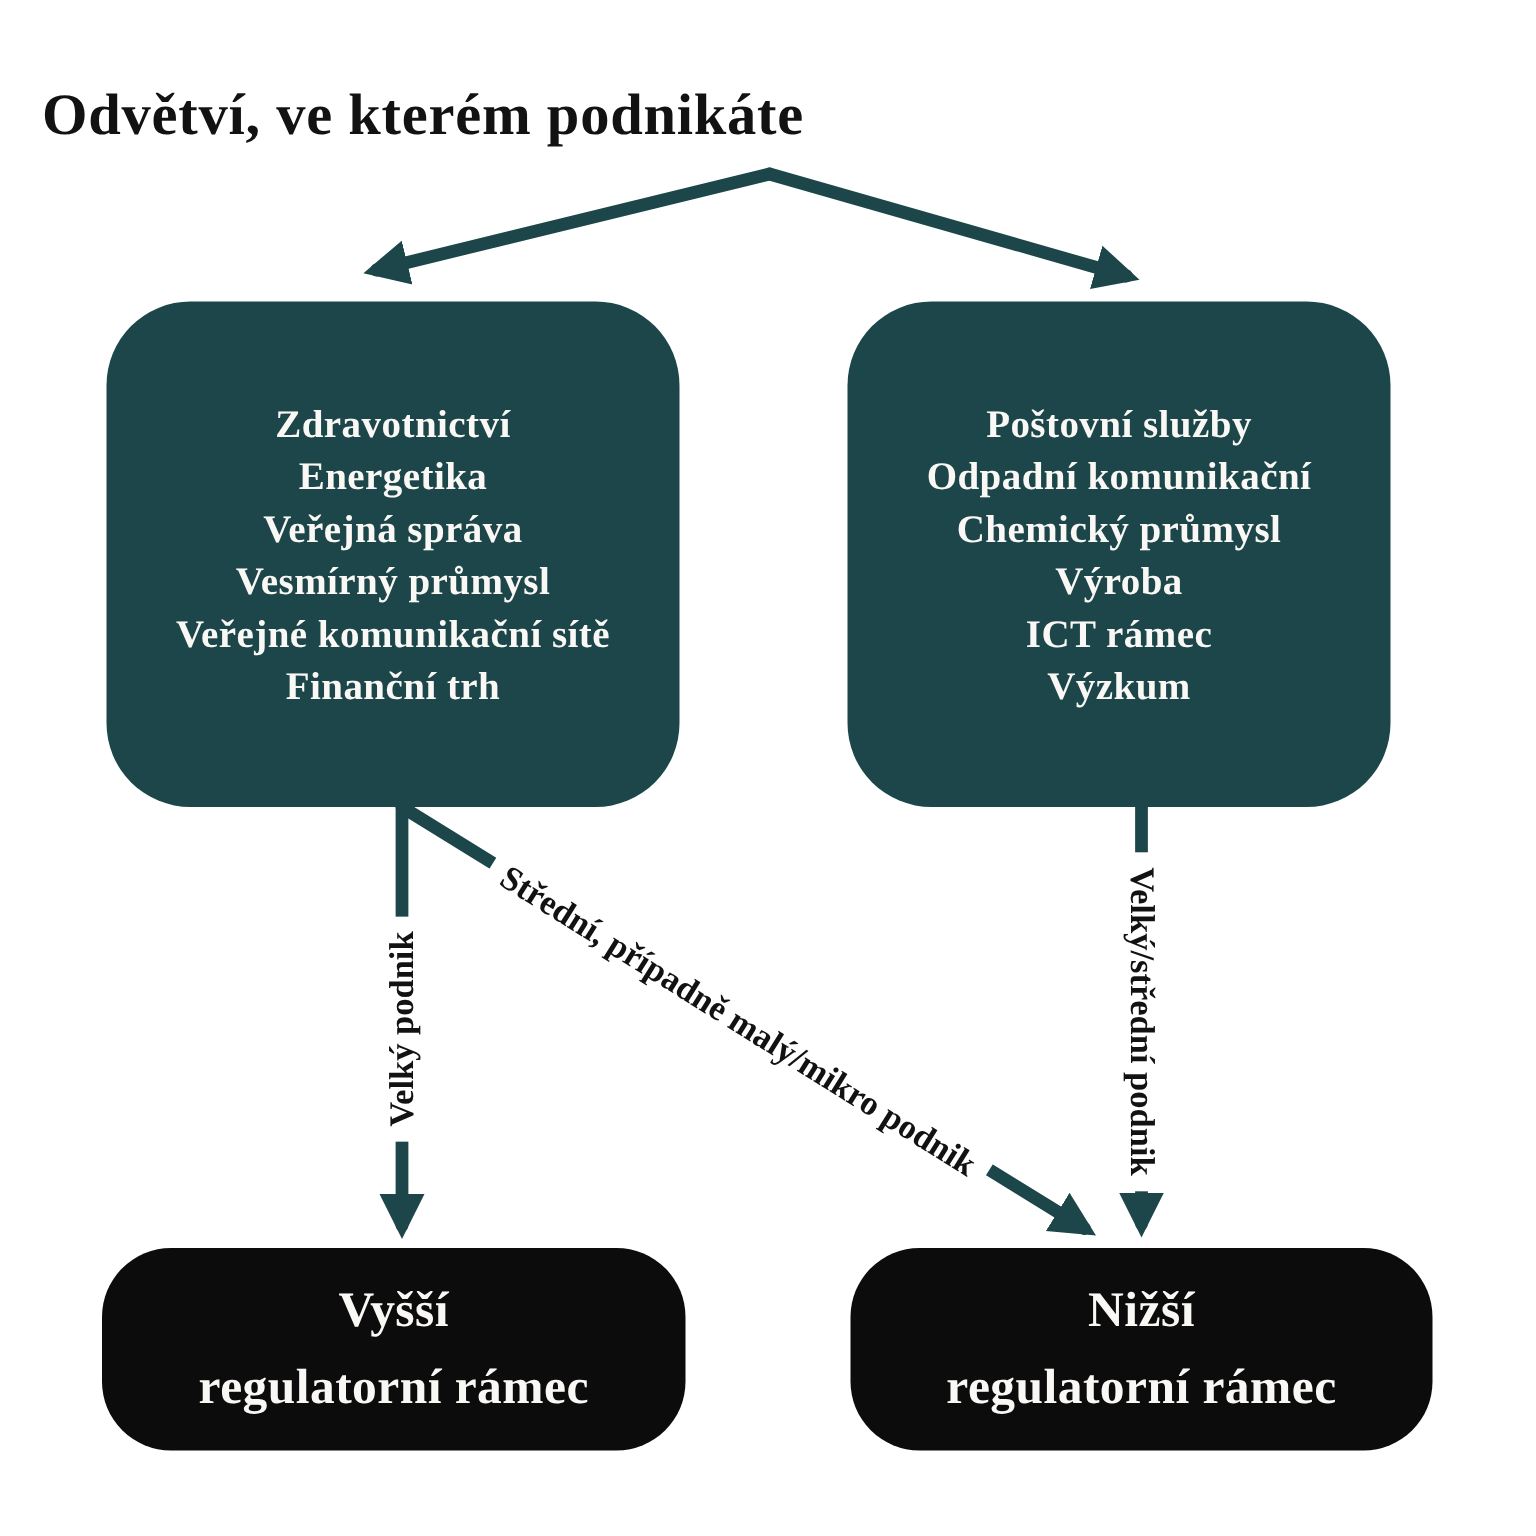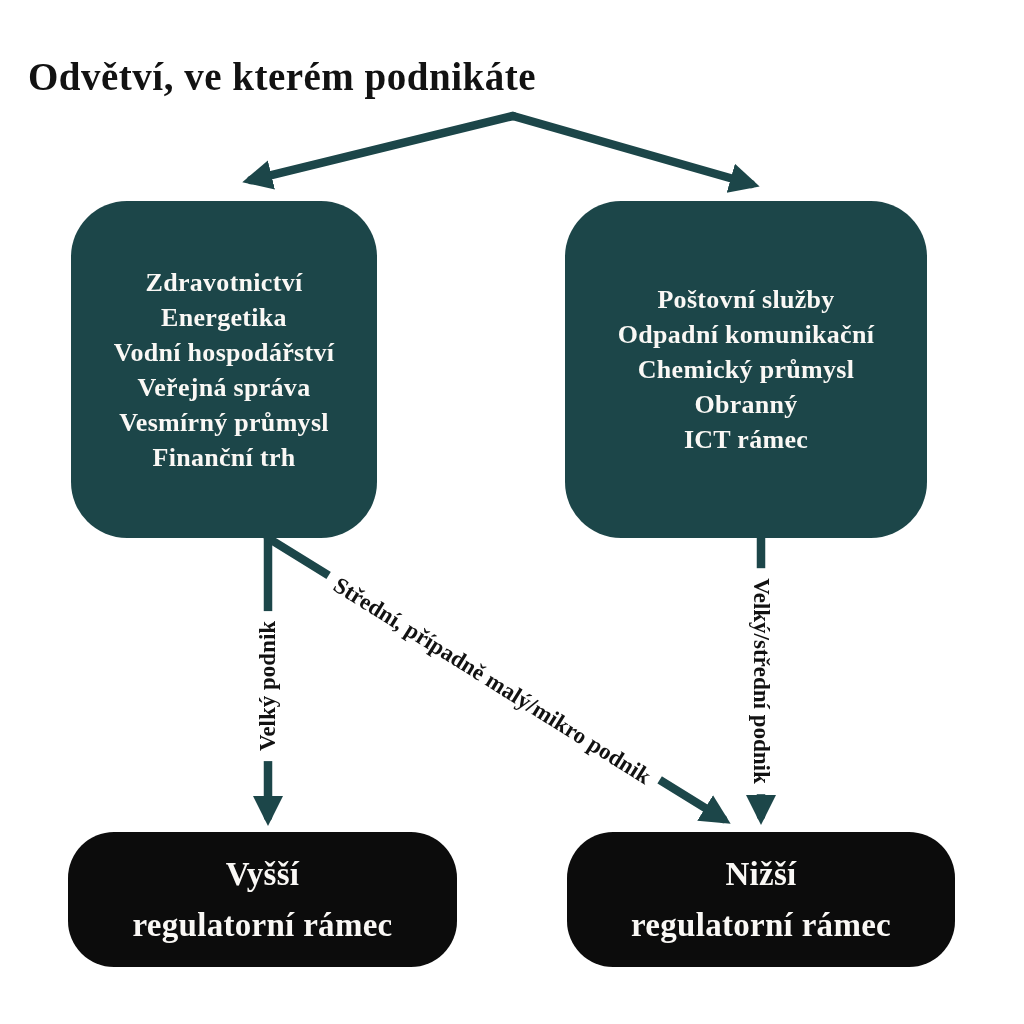--- a/index.html
+++ b/index.html
@@ -55,7 +55,7 @@
     line-height: 35px;
     letter-spacing: 0.3px;
   }
-  .sector-box.left  { left: 71px;  width: 306px; }
+  .sector-box.left  { left: 71px;  width: 382px; }
   .sector-box.right { left: 565px; width: 362px; }
   .arrow-label {
     position: absolute;

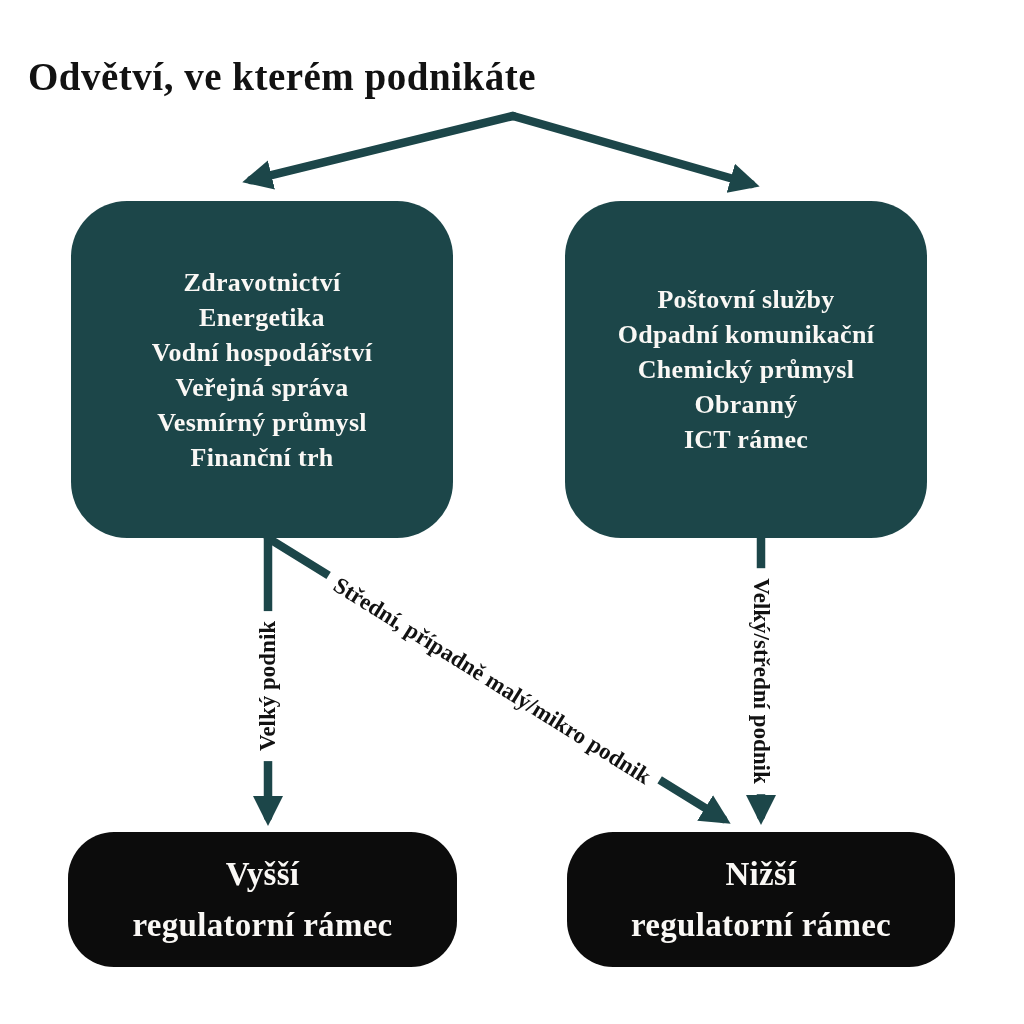--- a/index.html
+++ b/index.html
@@ -109,7 +109,6 @@
   <div class="sector-box left">
     <div>Zdravotnictví</div>
     <div>Energetika</div>
-    <div>Vodní hospodářství</div>
     <div>Veřejná správa</div>
     <div>Vesmírný průmysl</div>
     <div>Finanční trh</div>

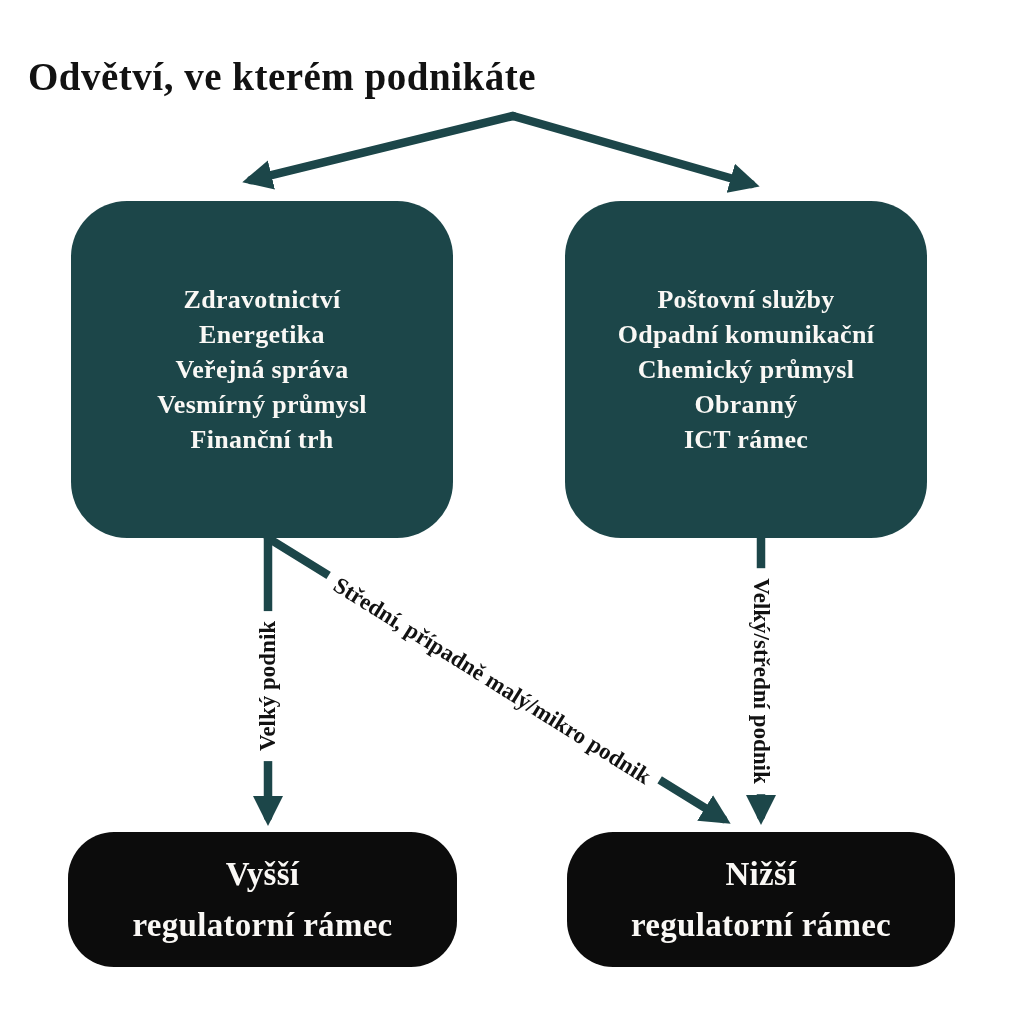--- a/index.html
+++ b/index.html
@@ -118,7 +118,7 @@
     <div>Poštovní služby</div>
     <div>Odpadní komunikační</div>
     <div>Chemický průmysl</div>
-    <div>Obranný</div>
+    <div>Výroba</div>
     <div>ICT rámec</div>
   </div>
 

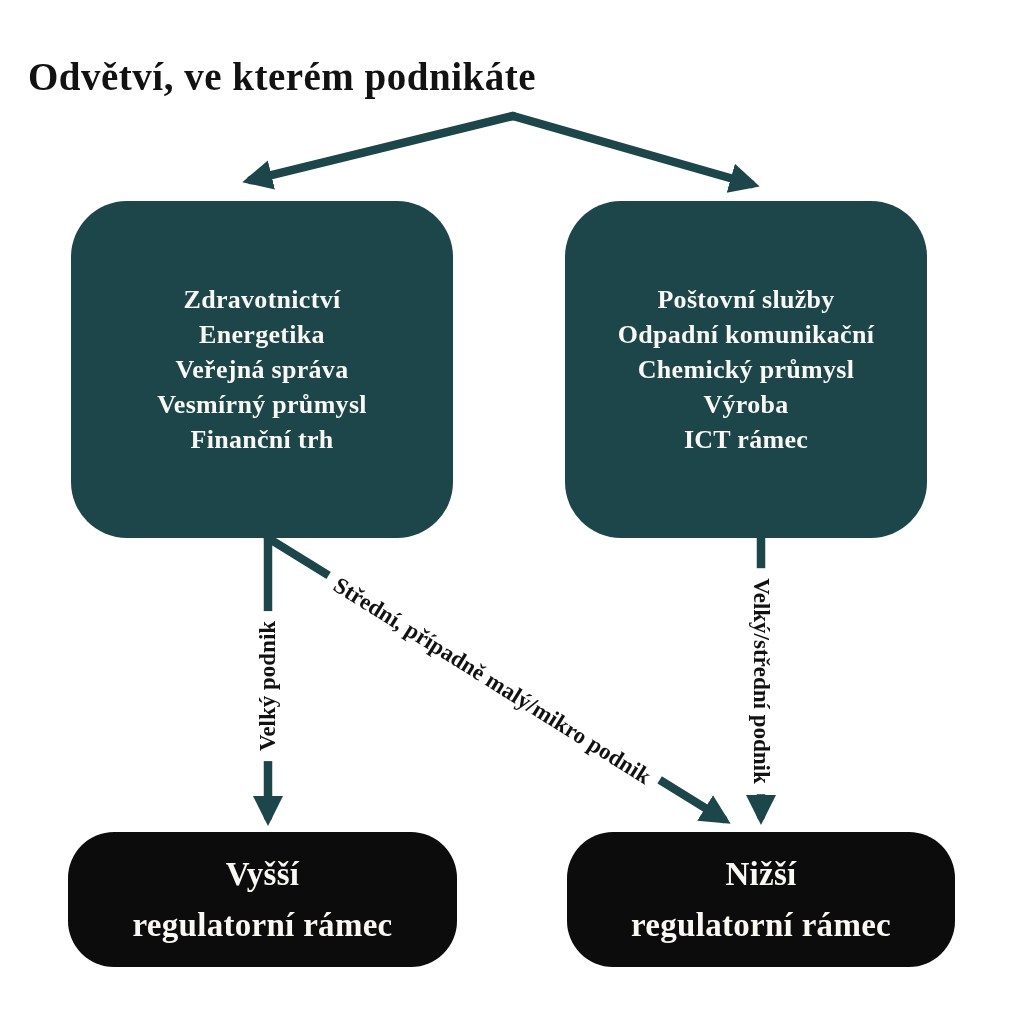--- a/index.html
+++ b/index.html
@@ -111,6 +111,7 @@
     <div>Energetika</div>
     <div>Veřejná správa</div>
     <div>Vesmírný průmysl</div>
+    <div>Veřejné komunikační sítě</div>
     <div>Finanční trh</div>
   </div>
 

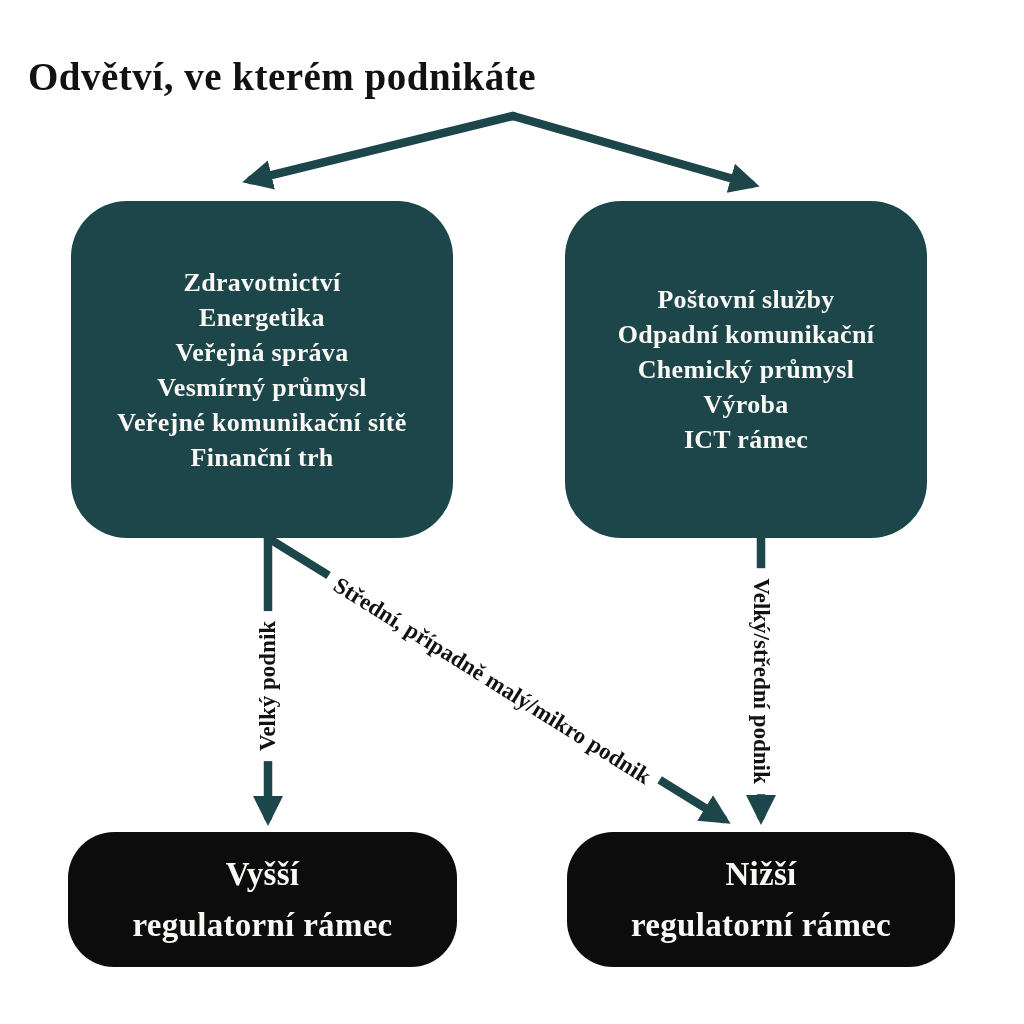--- a/index.html
+++ b/index.html
@@ -121,6 +121,7 @@
     <div>Chemický průmysl</div>
     <div>Výroba</div>
     <div>ICT rámec</div>
+    <div>Výzkum</div>
   </div>
 
   <div class="arrow-label rot-ccw" style="left:268px; top:686px;">Velký podnik</div>

